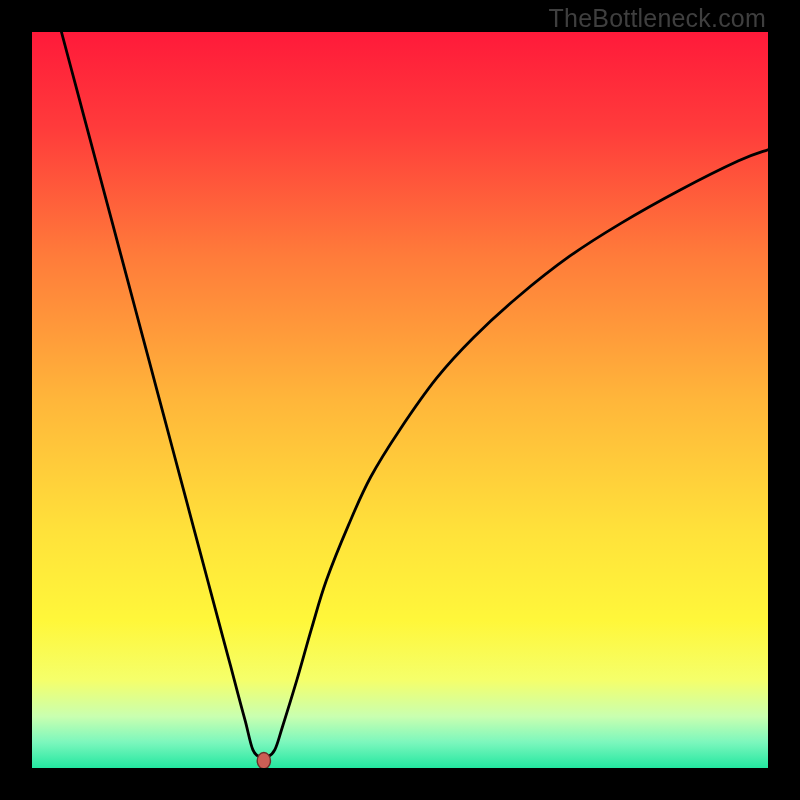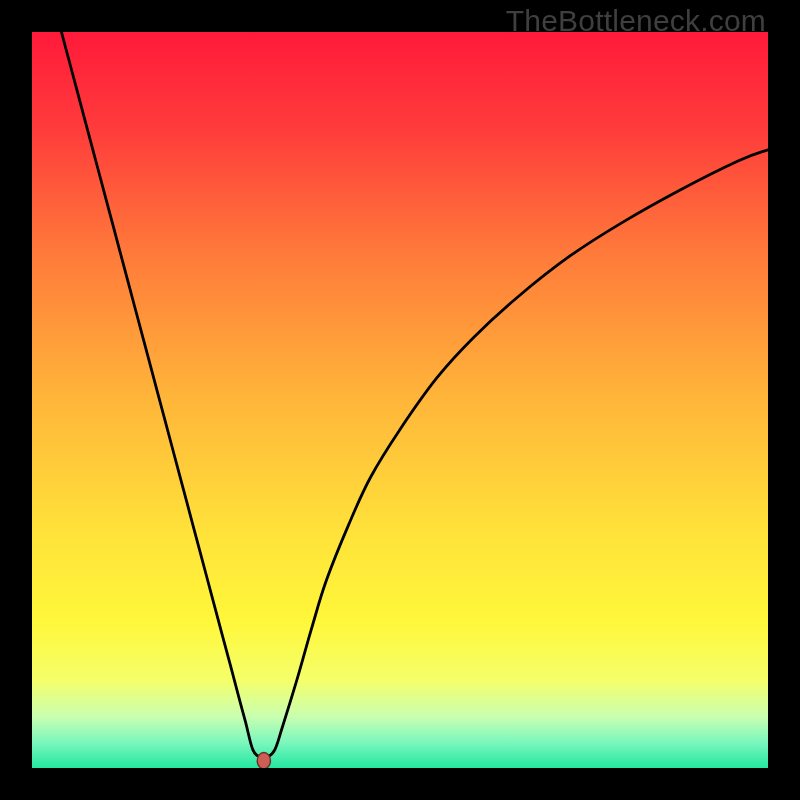--- a/index.html
+++ b/index.html
@@ -31,7 +31,7 @@
     top: 4px;
     right: 34px;
     color: #3f3f3f;
-    font-size: 30px;
+    font-size: 25px;
     font-weight: 500;
     letter-spacing: 0.2px;
     user-select: none;

